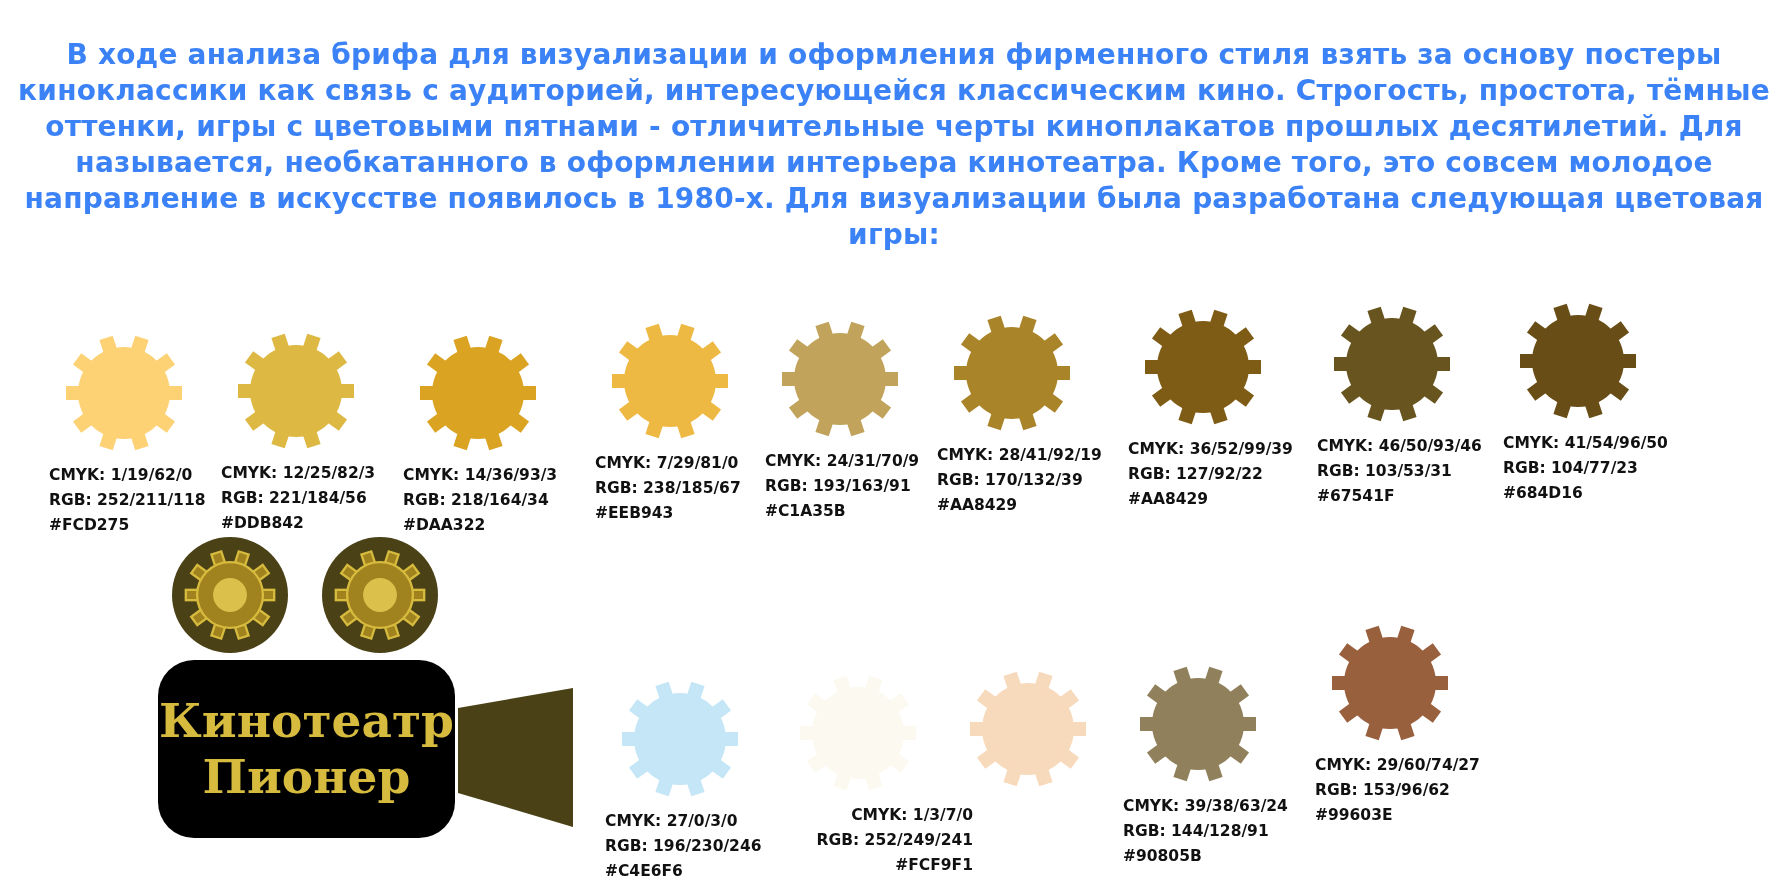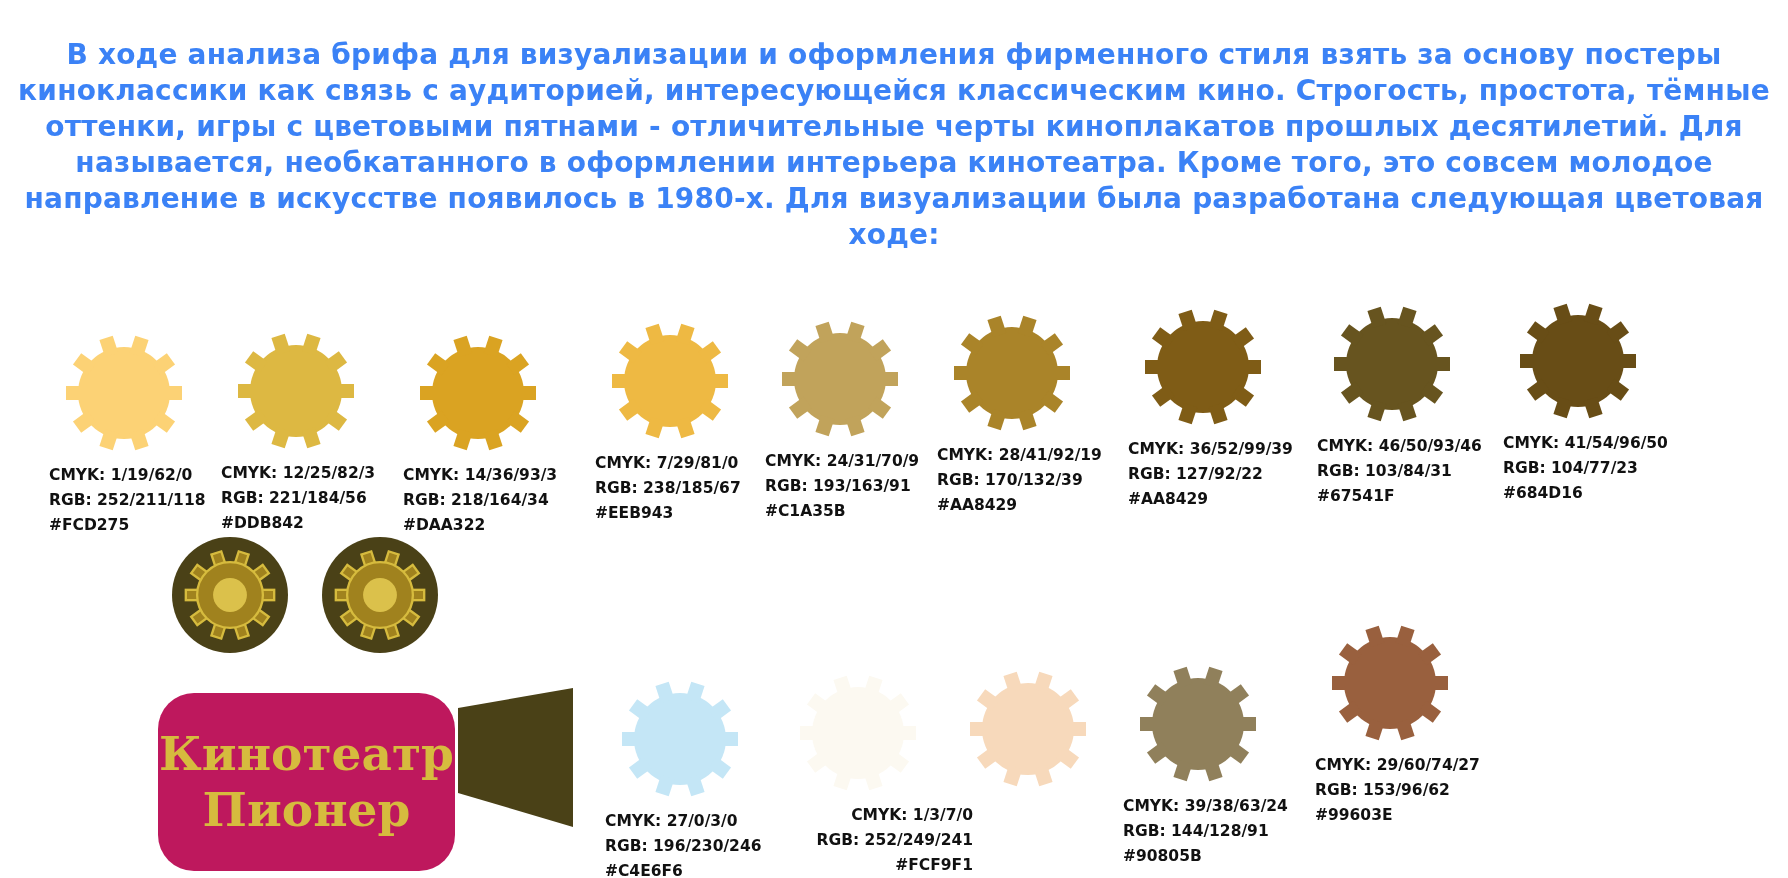--- a/index.html
+++ b/index.html
@@ -70,7 +70,7 @@
 
   <div>направление в искусстве появилось в 1980-х. Для визуализации была разработана следующая цветовая</div>
 
-  <div>ходе:</div>
+  <div>игры:</div>
 </div>
 
   <div id="palette-top">

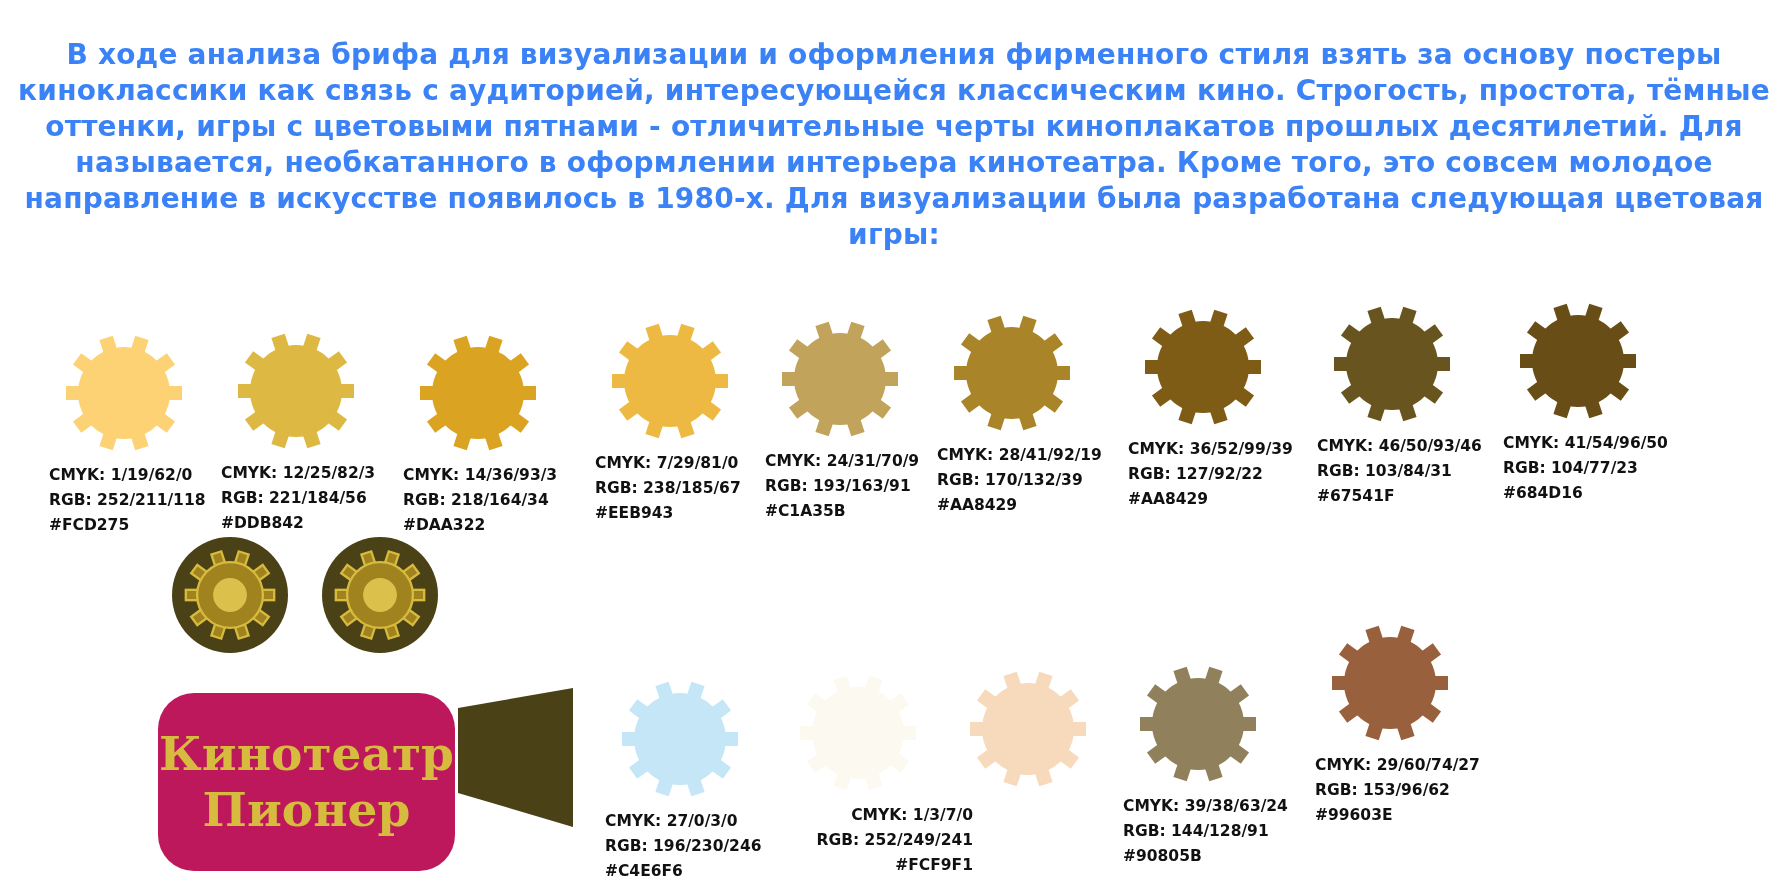--- a/index.html
+++ b/index.html
@@ -237,7 +237,7 @@
         </svg>
     <div class="label">
       <div>CMYK: 46/50/93/46</div>
-      <div>RGB: 103/84/31</div>
+      <div>RGB: 103/53/31</div>
       <div>#67541F</div>
     </div>
   </div>

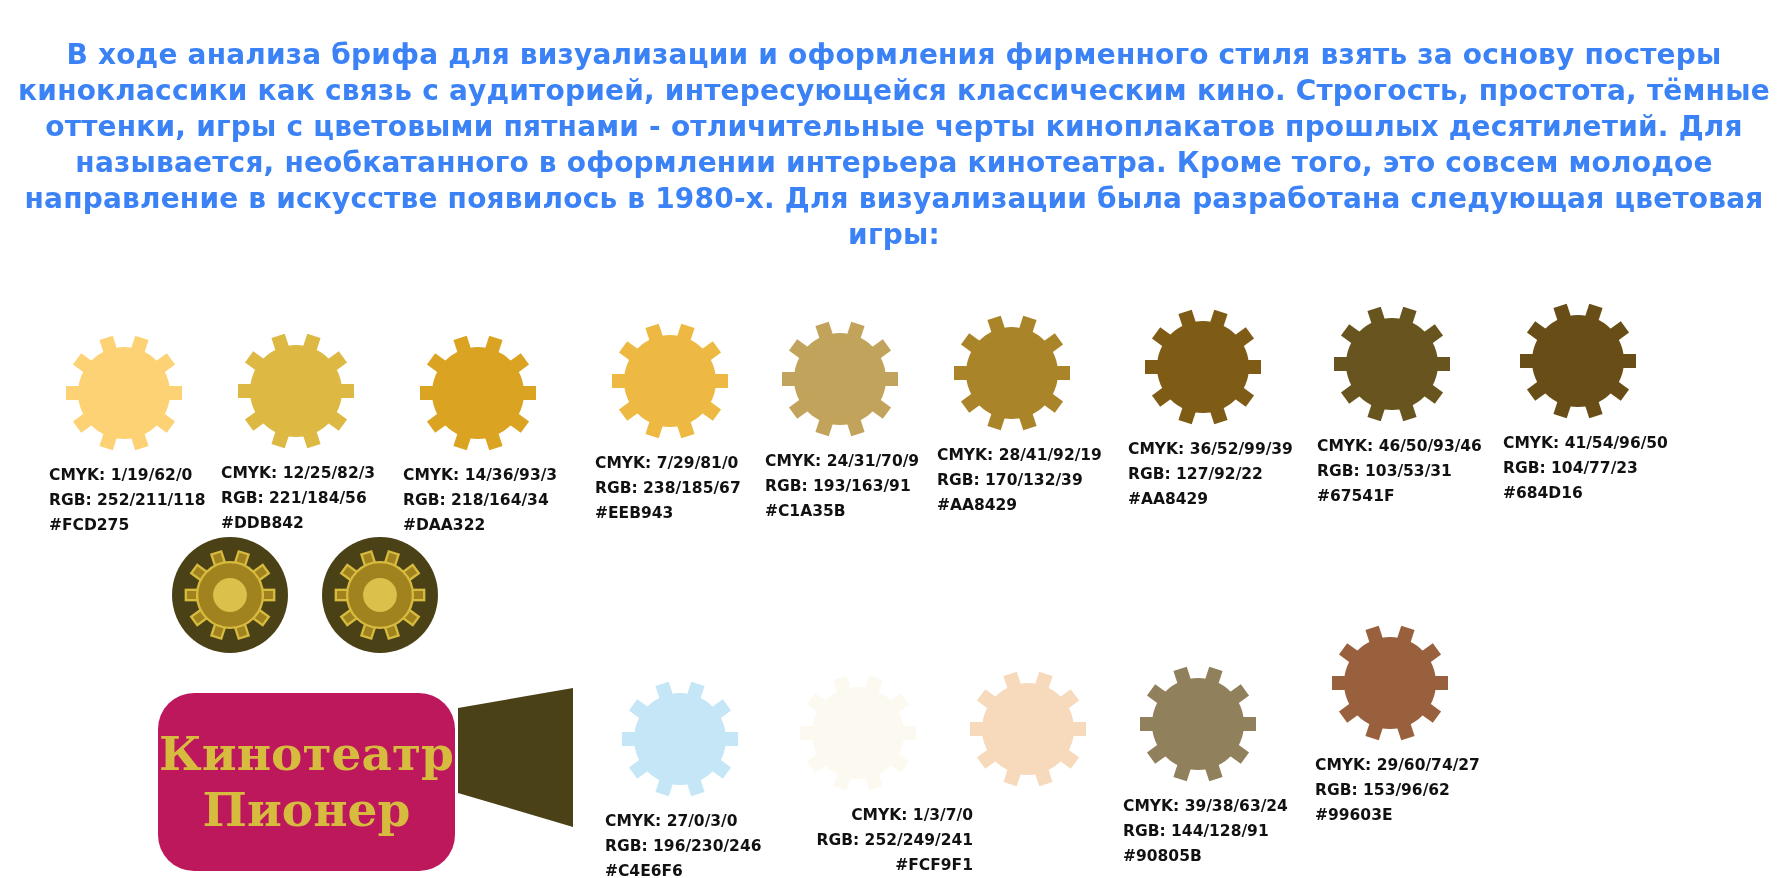--- a/index.html
+++ b/index.html
@@ -297,7 +297,7 @@
           <circle cx="50" cy="50" r="18" fill="#DBC14B"></circle>
         </svg>
     </div>
-    <div class="logo-body" id="logo-body" style="background: #be185d; margin-top: 33px;">
+    <div class="logo-body" id="logo-body" style="background: #000000;">
       <div class="logo-title" style="color: rgb(214, 187, 62);">Кинотеатр</div>
       <div class="logo-title" style="color: rgb(214, 187, 62);">Пионер</div>
     </div>

